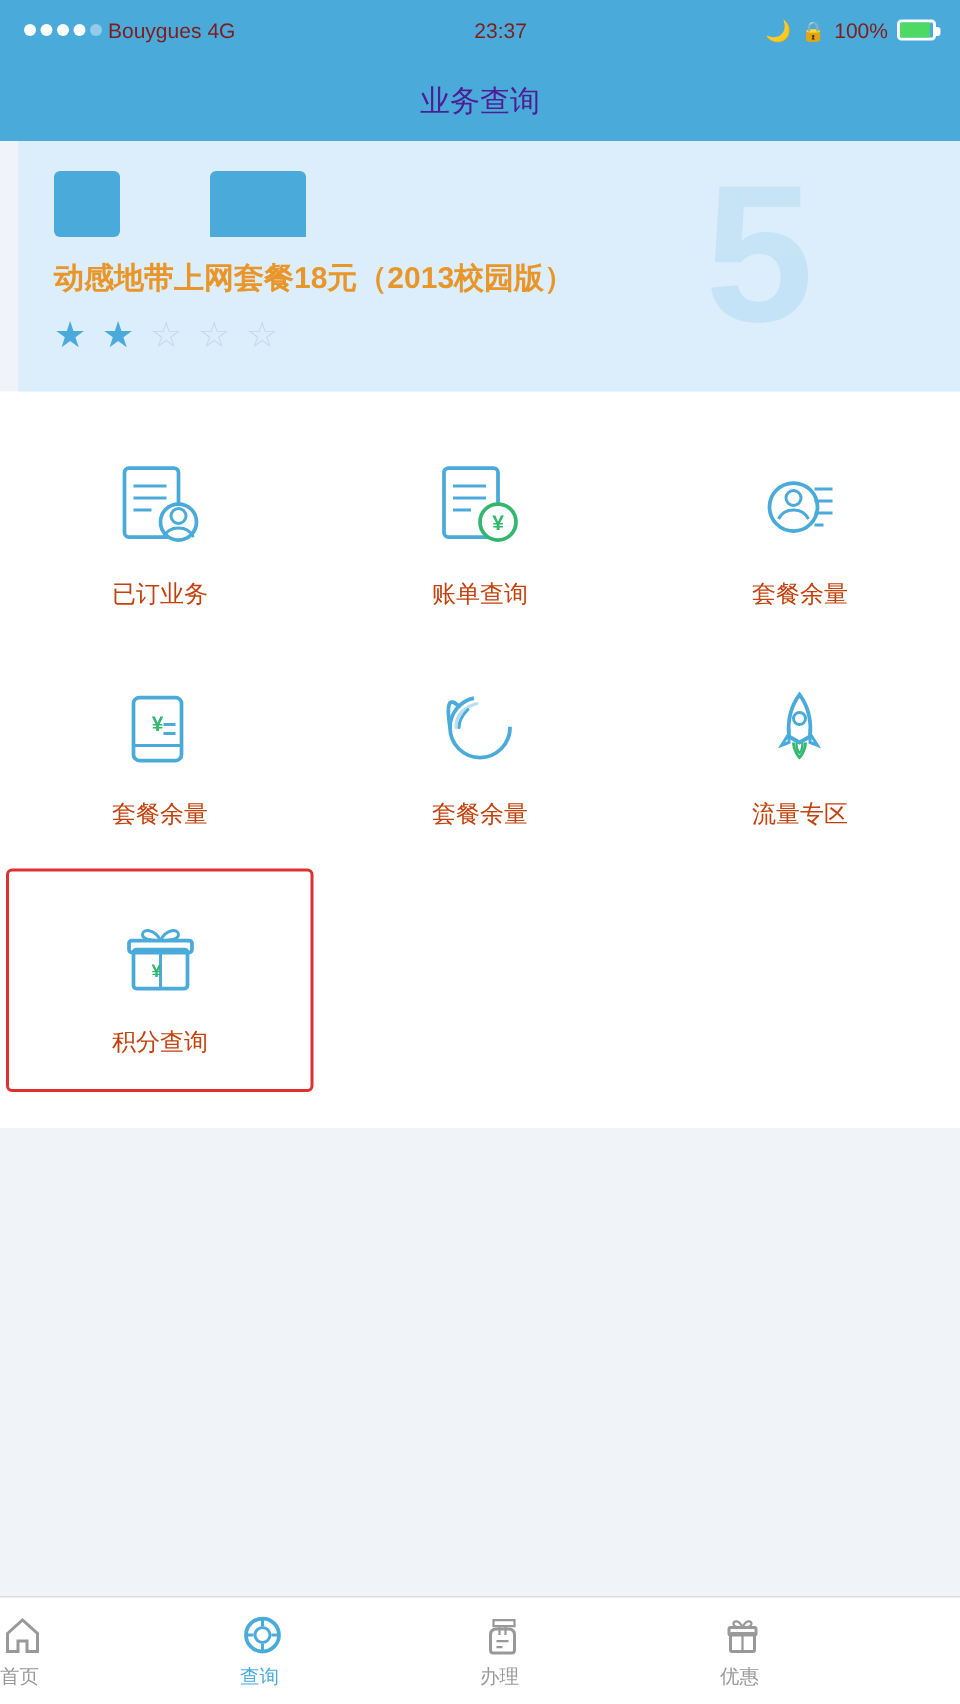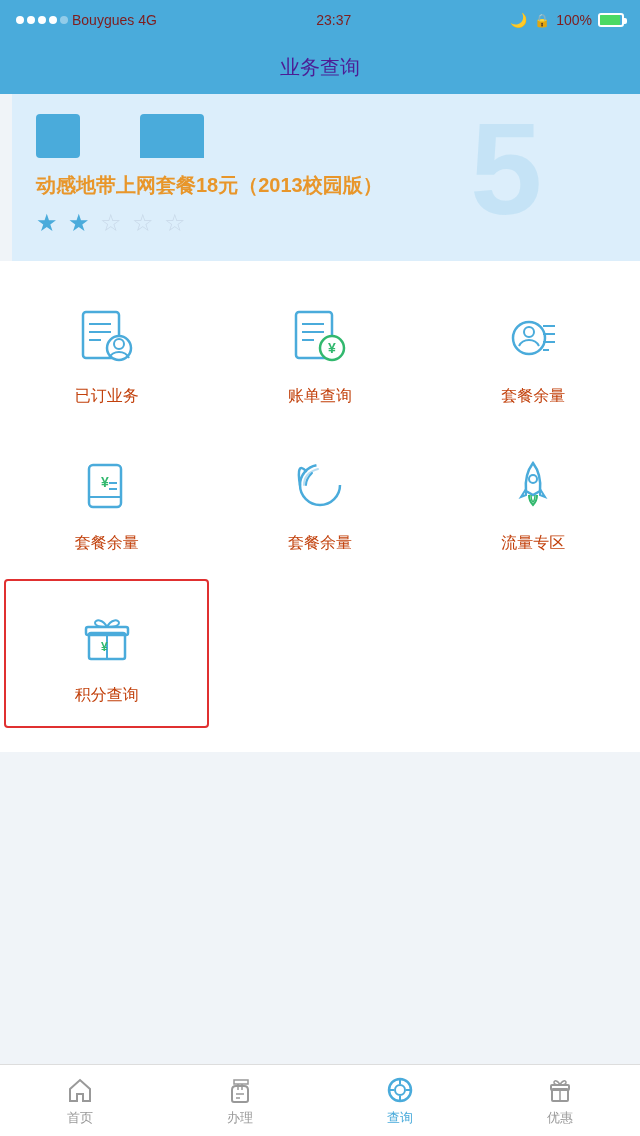--- a/index.html
+++ b/index.html
@@ -162,7 +162,6 @@
       flex: 1;
       display: flex;
       flex-direction: column;
-      align-items: center;
       justify-content: center;
       gap: 4px;
       cursor: pointer;

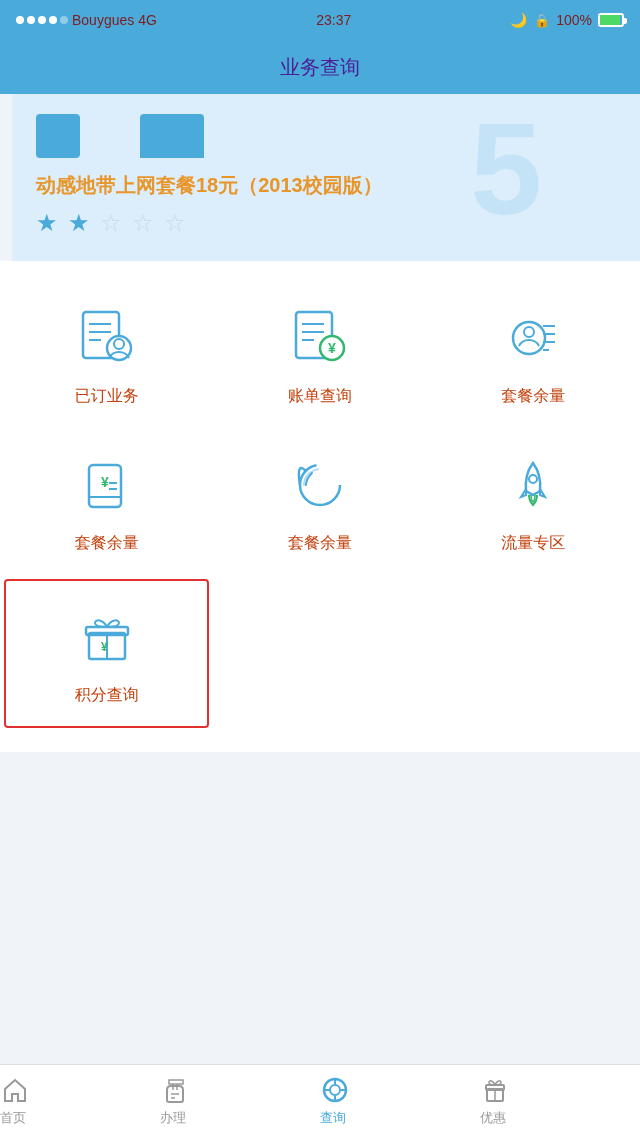--- a/index.html
+++ b/index.html
@@ -352,19 +352,6 @@
     <span class="tab-label">首页</span>
   </div>
 
-  <div class="tab-item">
-    <div class="tab-icon">
-      <svg width="28" height="28" viewBox="0 0 28 28" fill="none" xmlns="http://www.w3.org/2000/svg">
-        <path d="M8 4 L22 4 L22 8 L8 8 Z" stroke="#999" stroke-width="1.5" fill="none"></path>
-        <path d="M12 8 L12 14 M16 8 L16 14" stroke="#999" stroke-width="1.5"></path>
-        <path d="M6 14 Q6 10 10 10 L18 10 Q22 10 22 14 L22 24 Q22 26 20 26 L8 26 Q6 26 6 24 Z" stroke="#999" stroke-width="2" fill="none"></path>
-        <line x1="10" y1="18" x2="18" y2="18" stroke="#999" stroke-width="1.5"></line>
-        <line x1="10" y1="22" x2="14" y2="22" stroke="#999" stroke-width="1.5"></line>
-      </svg>
-    </div>
-    <span class="tab-label">办理</span>
-  </div>
-
   <div class="tab-item active">
     <div class="tab-icon">
       <svg width="28" height="28" viewBox="0 0 28 28" fill="none" xmlns="http://www.w3.org/2000/svg">
@@ -382,6 +369,19 @@
   <div class="tab-item">
     <div class="tab-icon">
       <svg width="28" height="28" viewBox="0 0 28 28" fill="none" xmlns="http://www.w3.org/2000/svg">
+        <path d="M8 4 L22 4 L22 8 L8 8 Z" stroke="#999" stroke-width="1.5" fill="none"></path>
+        <path d="M12 8 L12 14 M16 8 L16 14" stroke="#999" stroke-width="1.5"></path>
+        <path d="M6 14 Q6 10 10 10 L18 10 Q22 10 22 14 L22 24 Q22 26 20 26 L8 26 Q6 26 6 24 Z" stroke="#999" stroke-width="2" fill="none"></path>
+        <line x1="10" y1="18" x2="18" y2="18" stroke="#999" stroke-width="1.5"></line>
+        <line x1="10" y1="22" x2="14" y2="22" stroke="#999" stroke-width="1.5"></line>
+      </svg>
+    </div>
+    <span class="tab-label">办理</span>
+  </div>
+
+  <div class="tab-item">
+    <div class="tab-icon">
+      <svg width="28" height="28" viewBox="0 0 28 28" fill="none" xmlns="http://www.w3.org/2000/svg">
 
         <rect x="6" y="13" width="16" height="12" rx="1" stroke="#999" stroke-width="2" fill="none"></rect>
         <line x1="14" y1="13" x2="14" y2="25" stroke="#999" stroke-width="1.5"></line>

